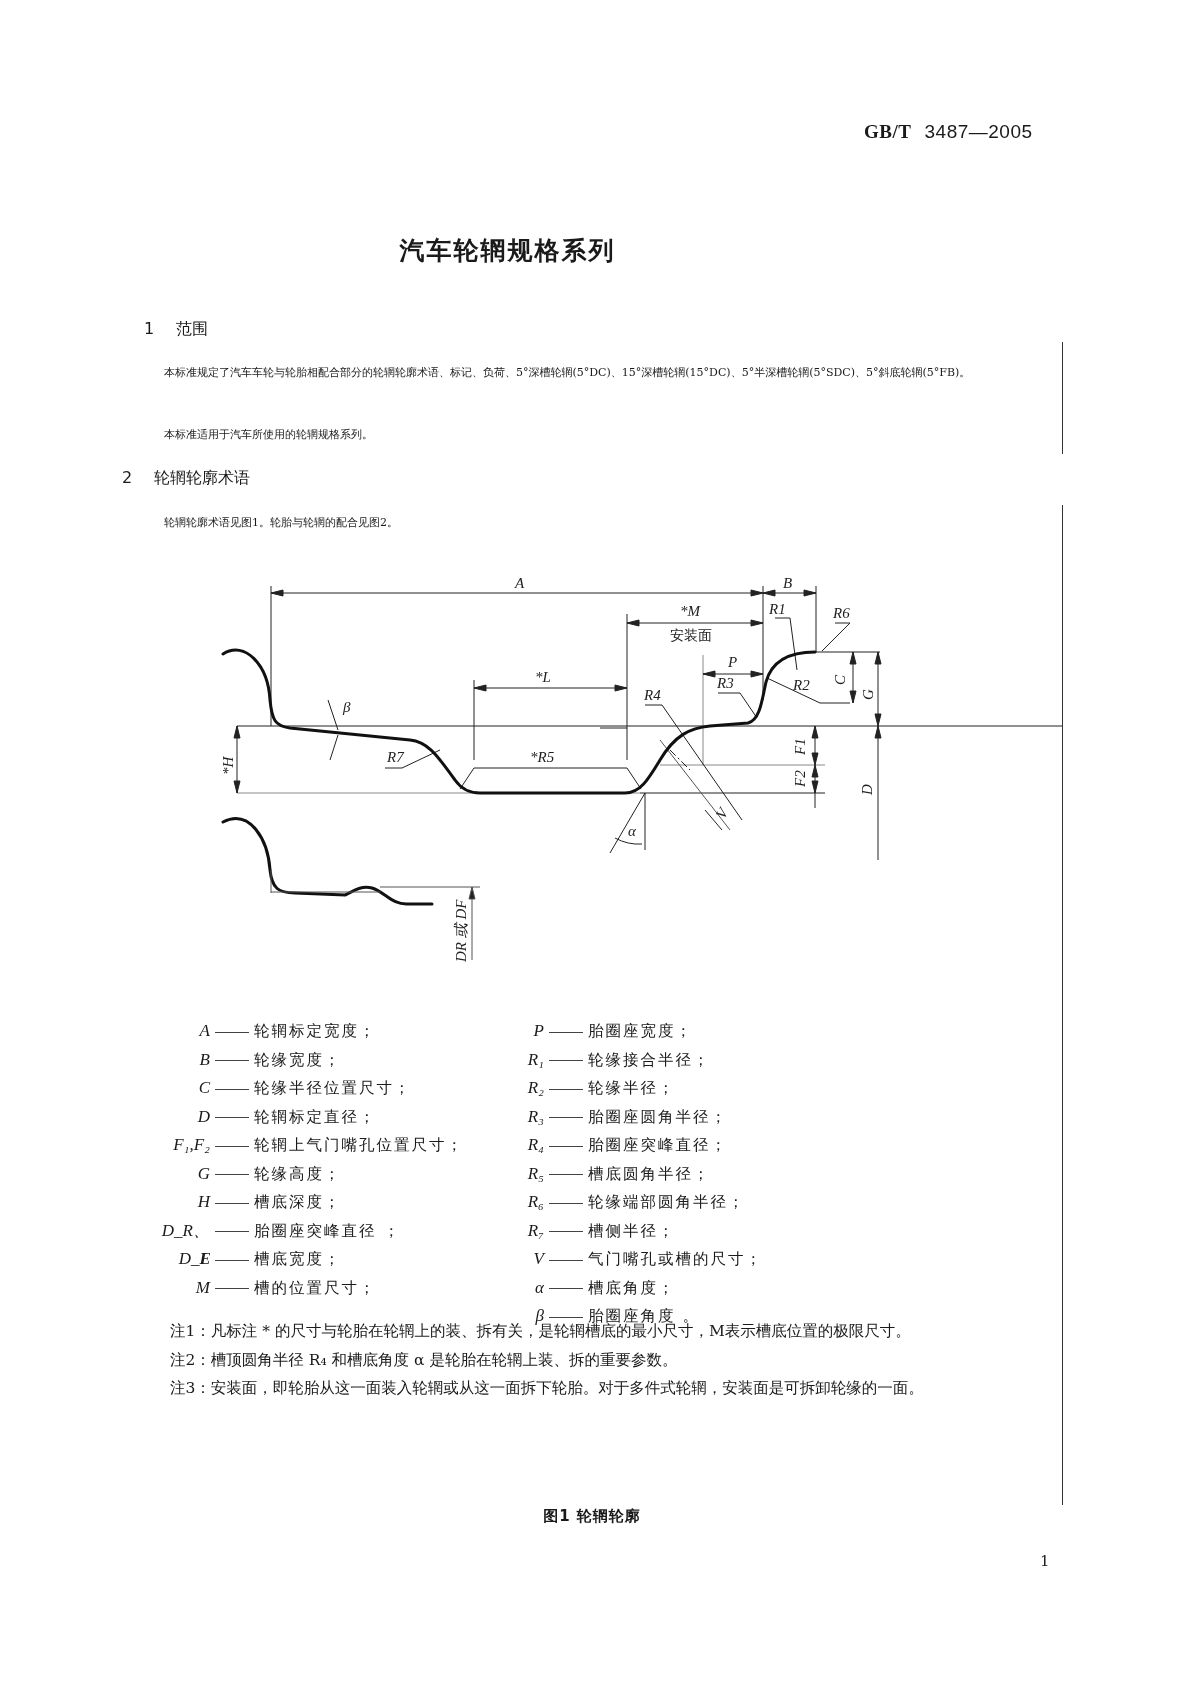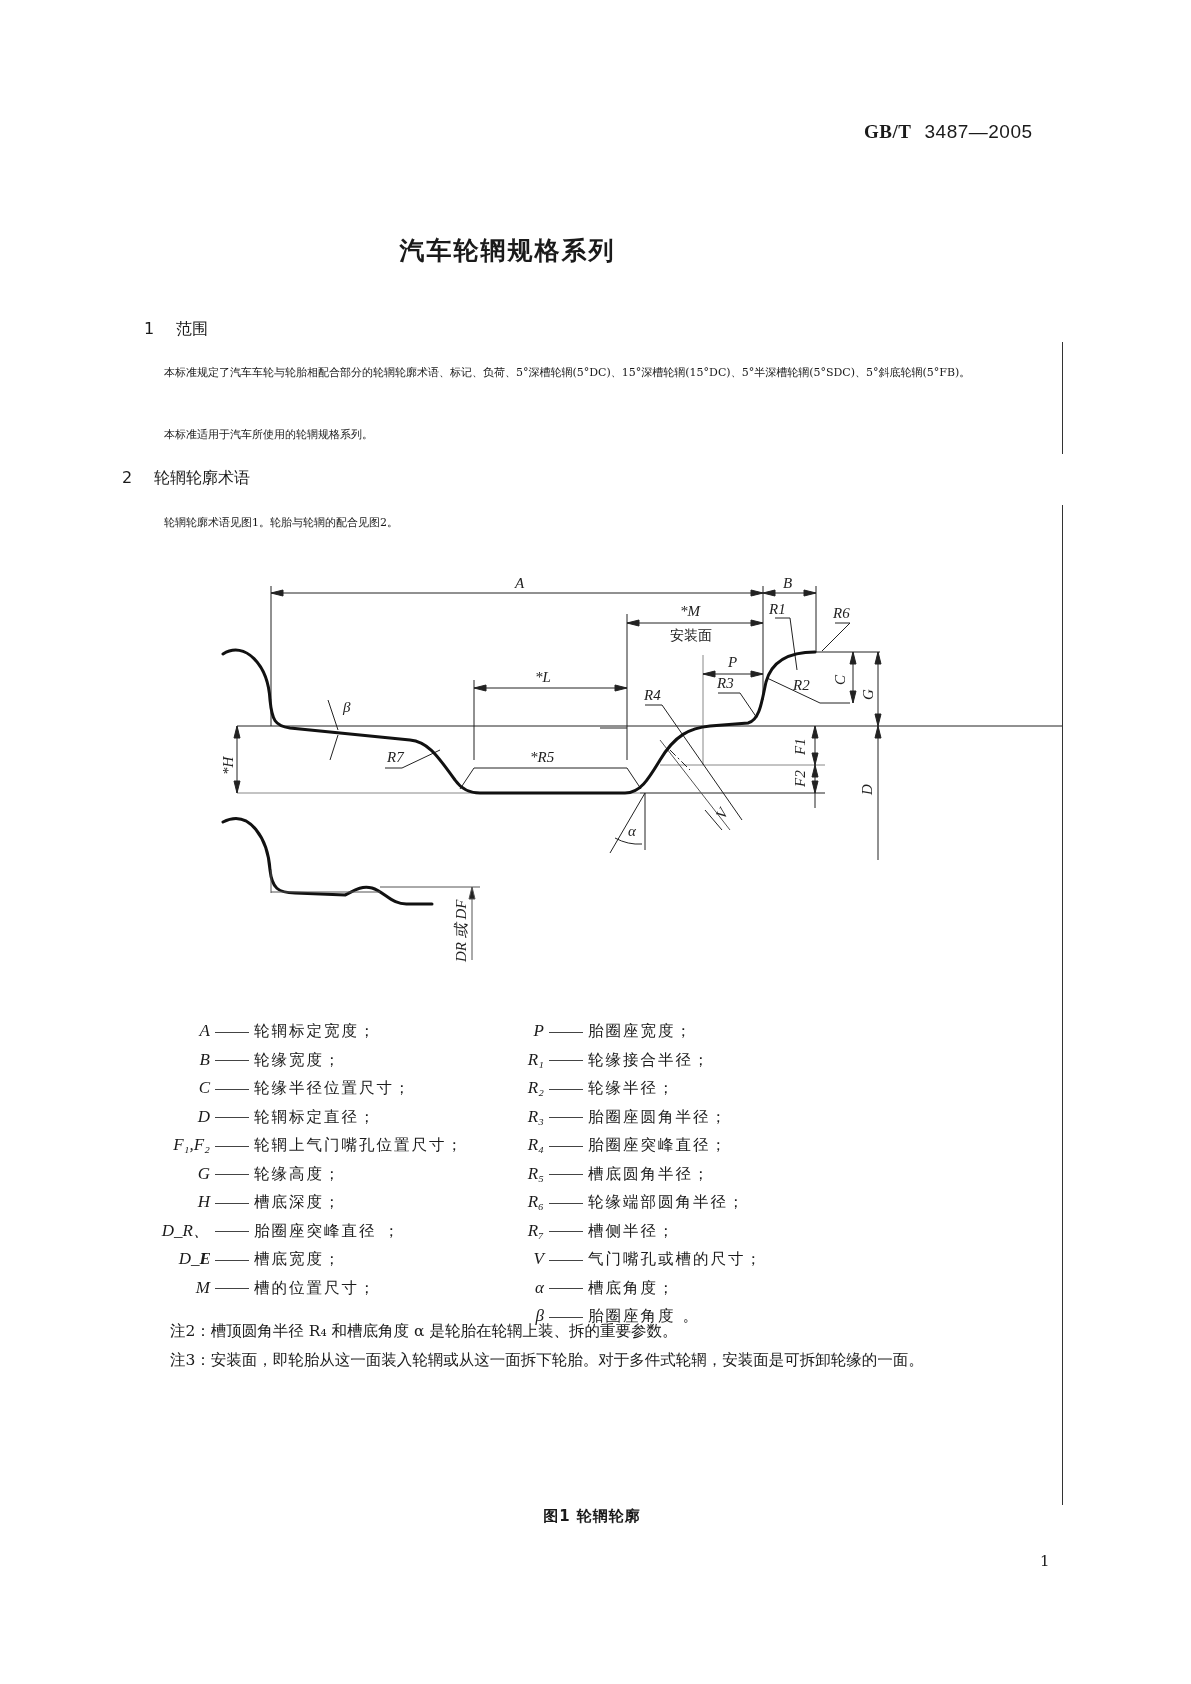--- a/index.html
+++ b/index.html
@@ -292,6 +292,7 @@
 </div>
 
 <div class="abs notes" style="top:1317px;">
+  <div>注1：凡标注 * 的尺寸与轮胎在轮辋上的装、拆有关，是轮辋槽底的最小尺寸，M表示槽底位置的极限尺寸。</div>
   <div>注2：槽顶圆角半径 R₄ 和槽底角度 α 是轮胎在轮辋上装、拆的重要参数。</div>
   <div>注3：安装面，即轮胎从这一面装入轮辋或从这一面拆下轮胎。对于多件式轮辋，安装面是可拆卸轮缘的一面。</div>
 </div>

